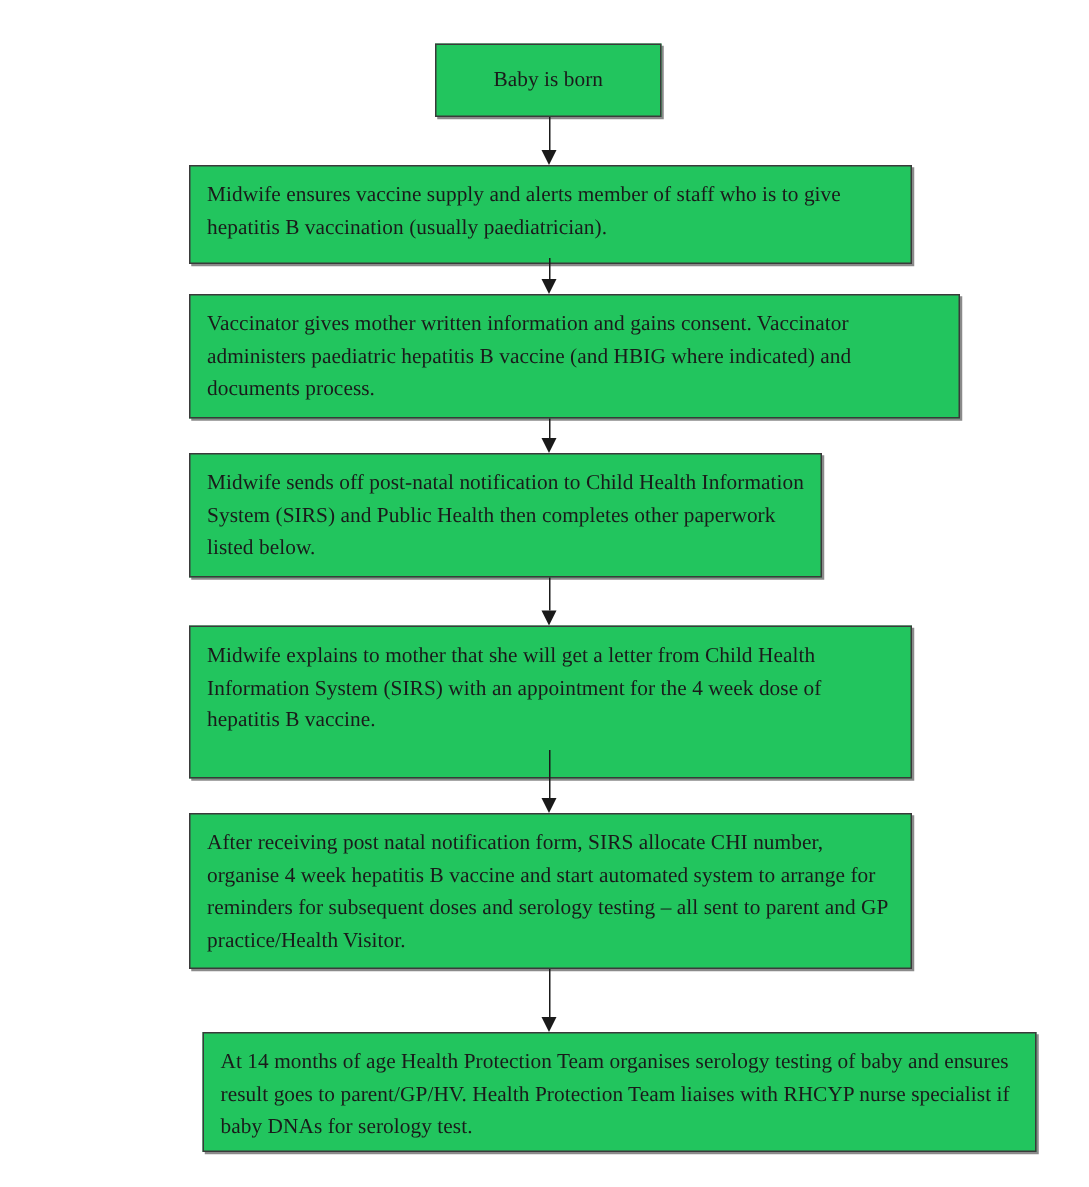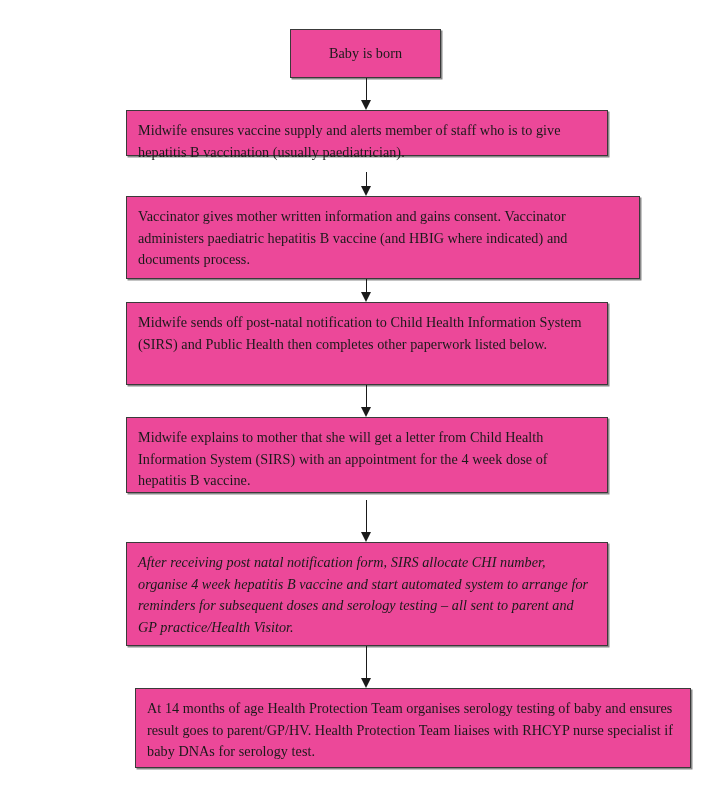--- a/index.html
+++ b/index.html
@@ -20,7 +20,7 @@
   .node {
     position: absolute;
     box-sizing: border-box;
-    background: #ec4899;
+    background: #22c55e;
     border: 1.5px solid #3a3a3a;
     box-shadow: 1.5px 1.5px 0 0 #8a8a8a;
   }

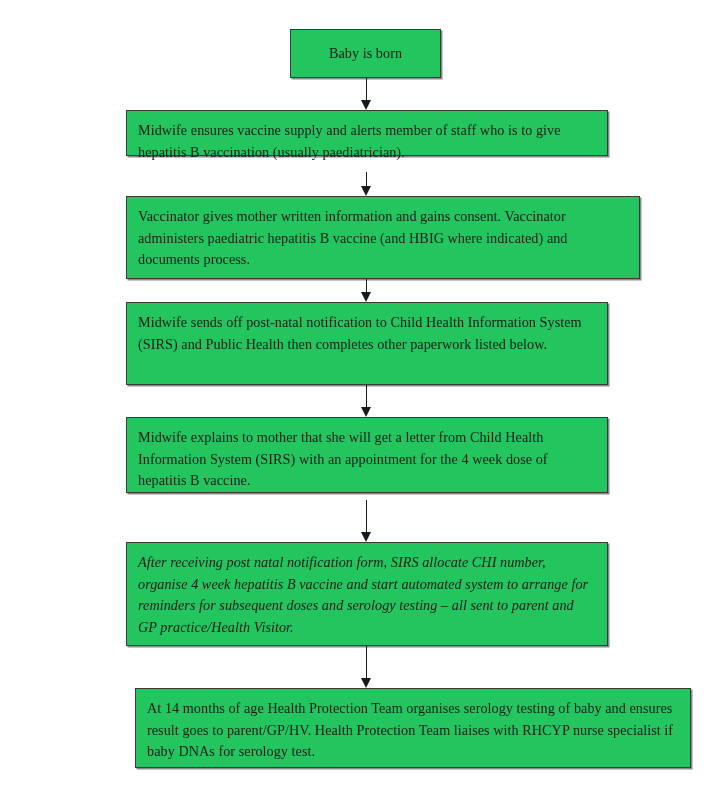--- a/index.html
+++ b/index.html
@@ -85,7 +85,7 @@
     <div class="head" style="top:22px;"></div>
   </div>
 
-  <div class="node step" style="left:126px; top:110px; width:482px; height:46px;">
+  <div class="node step" style="left:126px; top:110px; width:482px; height:66px;">
     <div class="node-text">Midwife ensures vaccine supply and alerts member of staff who is to give hepatitis B vaccination (usually paediatrician).</div>
   </div>
 

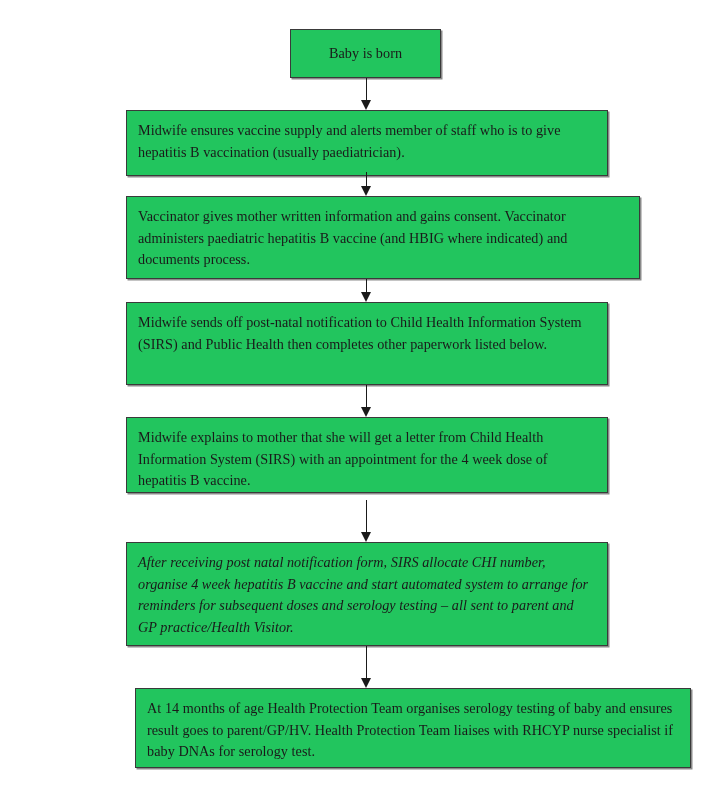--- a/index.html
+++ b/index.html
@@ -103,7 +103,7 @@
     <div class="head" style="top:13px;"></div>
   </div>
 
-  <div class="node step" style="left:126px; top:302px; width:482px; height:83px;">
+  <div class="node step" style="left:126px; top:302px; width:422px; height:83px;">
     <div class="node-text">Midwife sends off post-natal notification to Child Health Information System (SIRS) and Public Health then completes other paperwork listed below.</div>
   </div>
 

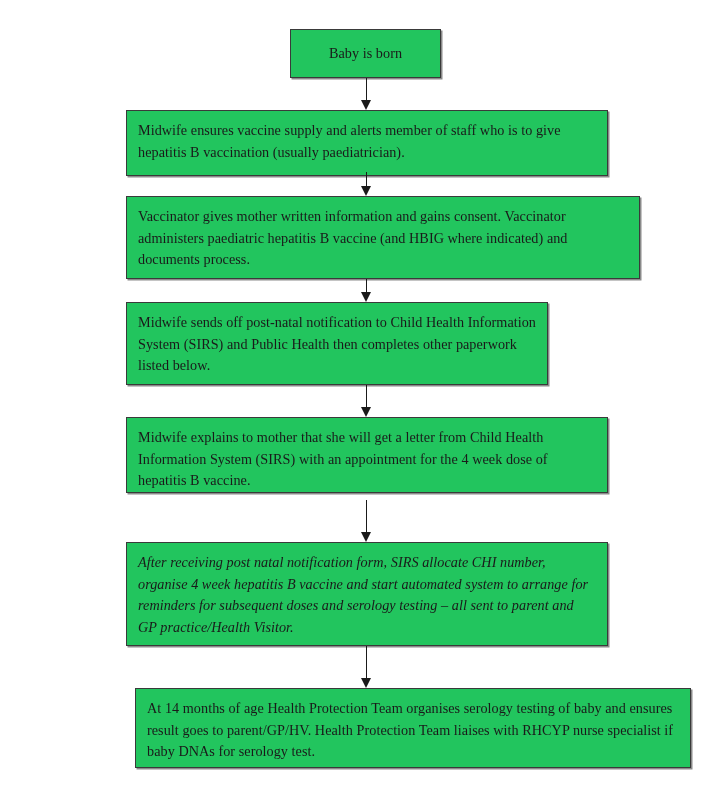--- a/index.html
+++ b/index.html
@@ -112,7 +112,7 @@
     <div class="head" style="top:22px;"></div>
   </div>
 
-  <div class="node step" style="left:126px; top:417px; width:482px; height:76px;">
+  <div class="node step" style="left:126px; top:417px; width:482px; height:102px;">
     <div class="node-text">Midwife explains to mother that she will get a letter from Child Health Information System (SIRS) with an appointment for the 4 week dose of hepatitis B vaccine.</div>
   </div>
 

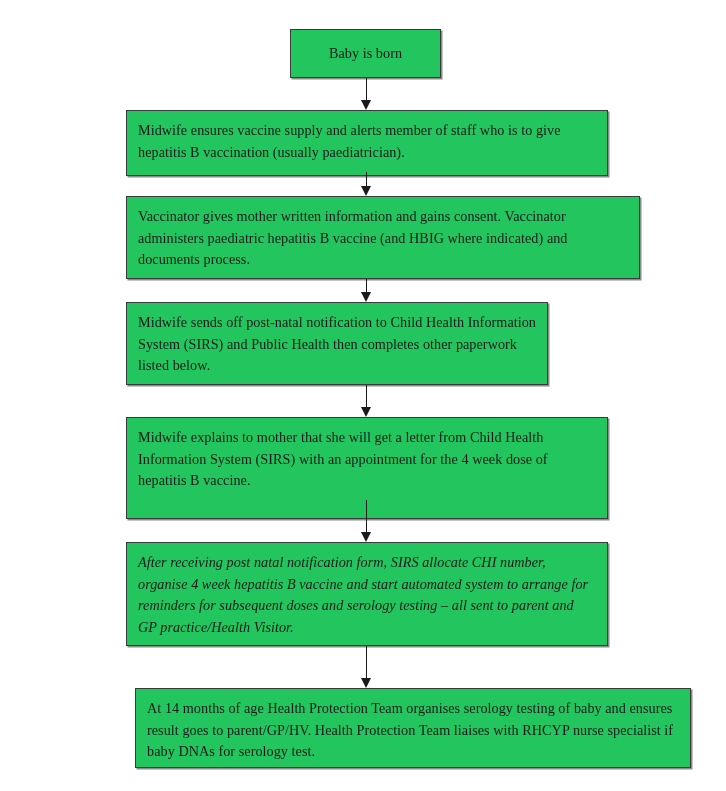--- a/index.html
+++ b/index.html
@@ -121,7 +121,7 @@
     <div class="head" style="top:32px;"></div>
   </div>
 
-  <div class="node step" style="left:126px; top:542px; width:482px; height:104px;font-style:italic;">
+  <div class="node step" style="left:126px; top:542px; width:482px; height:104px;">
     <div class="node-text">After receiving post natal notification form, SIRS allocate CHI number, organise 4 week hepatitis B vaccine and start automated system to arrange for reminders for subsequent doses and serology testing – all sent to parent and GP practice/Health Visitor.</div>
   </div>
 

